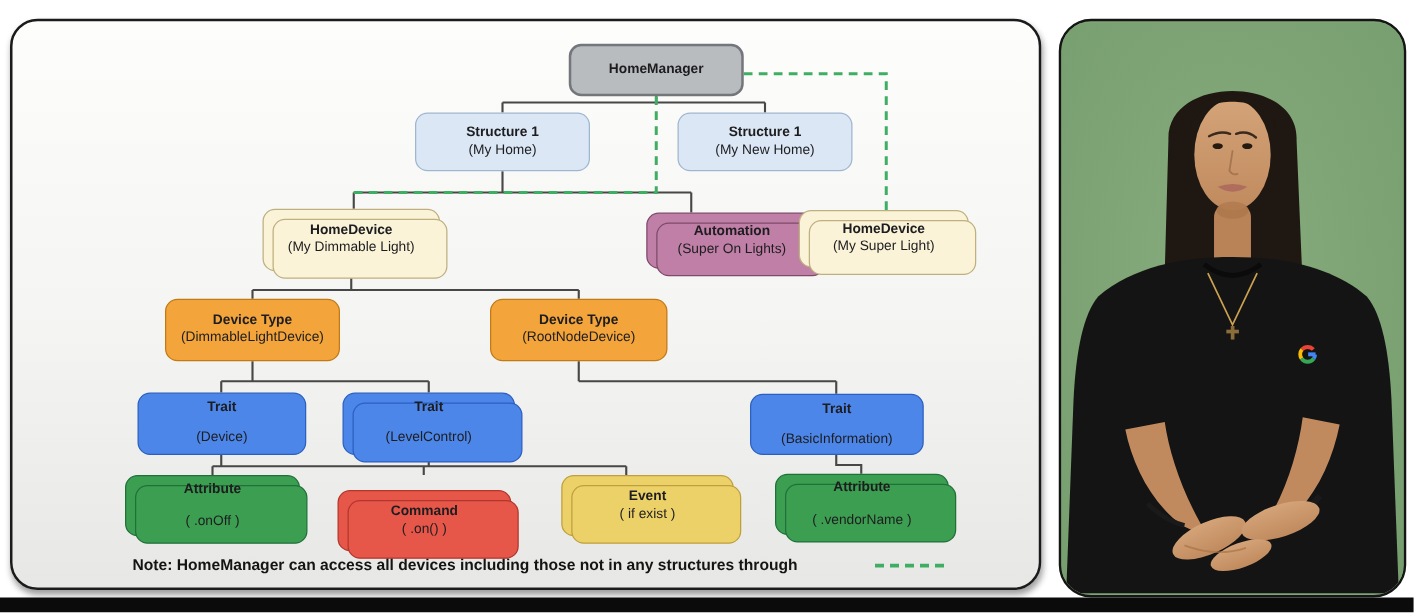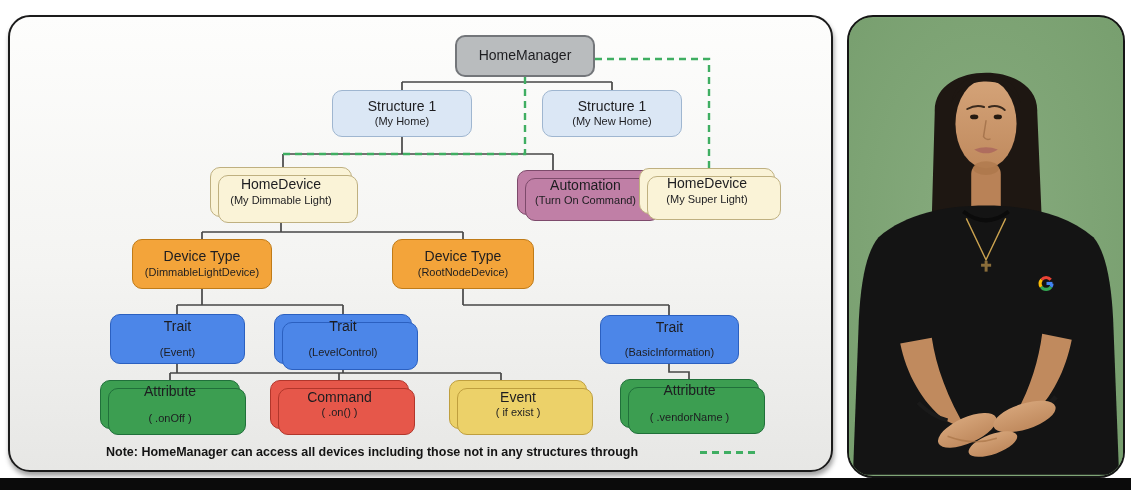--- a/index.html
+++ b/index.html
@@ -25,7 +25,7 @@
     display:flex;flex-direction:column;align-items:center;justify-content:center;
     text-align:center;line-height:1.25;color:#1d1d20;padding:2px 4px;
   }
-  .node .t{font-size:14px;font-weight:normal;}
+  .node .t{font-size:11px;font-weight:bold;}
   .node .s{font-size:11px;font-weight:500;}
   .node.stacked::before{
     content:"";position:absolute;inset:0;z-index:-1;

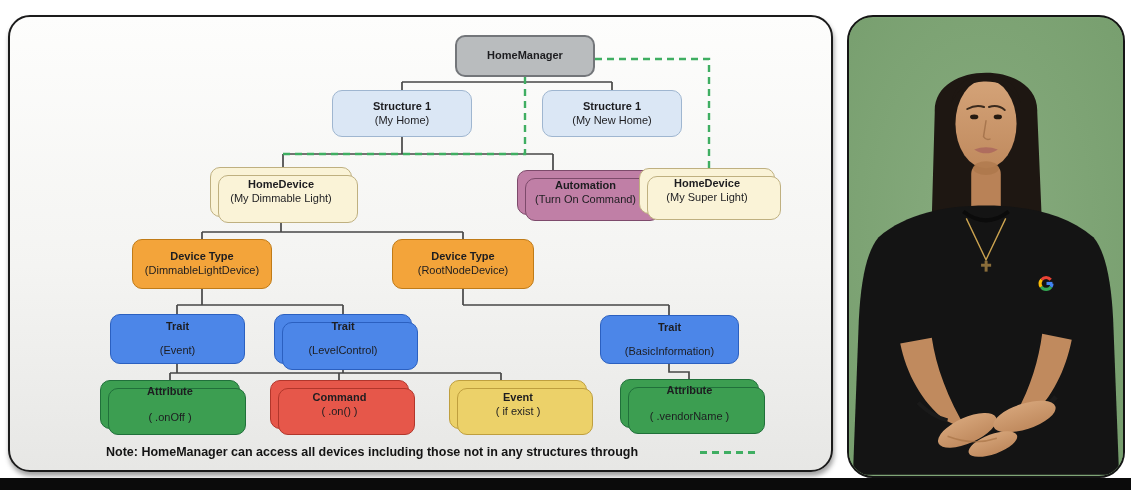--- a/index.html
+++ b/index.html
@@ -97,7 +97,7 @@
     </div>
     <div class="node v-mauve stacked" style="left:475px;top:153px;width:137px;height:45px">
       <span class="t">Automation</span>
-      <span class="s">(Turn On Command)</span>
+      <span class="s">(Super On Lights)</span>
     </div>
     <div class="node v-cream stacked" style="left:629px;top:151px;width:136px;height:46px">
       <span class="t">HomeDevice</span>

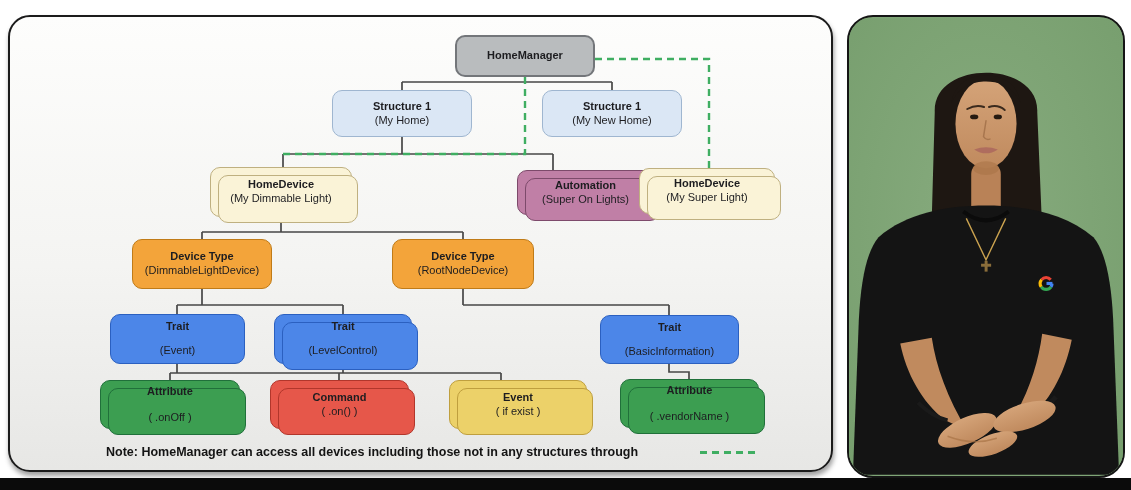--- a/index.html
+++ b/index.html
@@ -113,7 +113,7 @@
     </div>
     <div class="node v-blue" style="left:100px;top:297px;width:135px;height:50px">
       <span class="t">Trait</span>
-      <span class="s">(Event)</span>
+      <span class="s">(Device)</span>
     </div>
     <div class="node v-blue stacked" style="left:264px;top:297px;width:138px;height:50px">
       <span class="t">Trait</span>

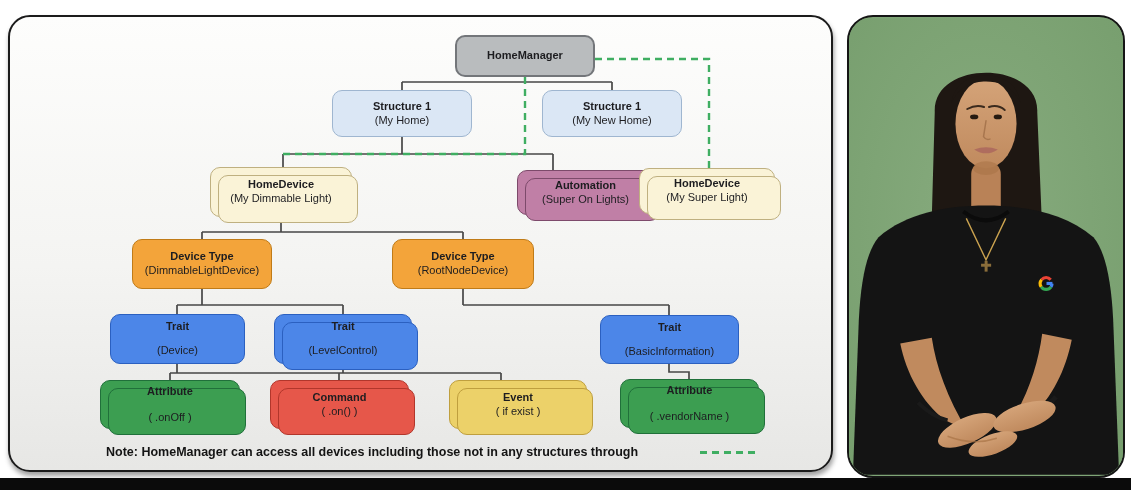--- a/index.html
+++ b/index.html
@@ -127,7 +127,7 @@
       <span class="t">Attribute</span>
       <span class="s">( .onOff )</span>
     </div>
-    <div class="node v-red stacked" style="left:260px;top:363px;width:139px;height:49px">
+    <div class="node v-red stacked" style="left:260px;top:375px;width:139px;height:49px">
       <span class="t">Command</span>
       <span class="s">( .on() )</span>
     </div>

